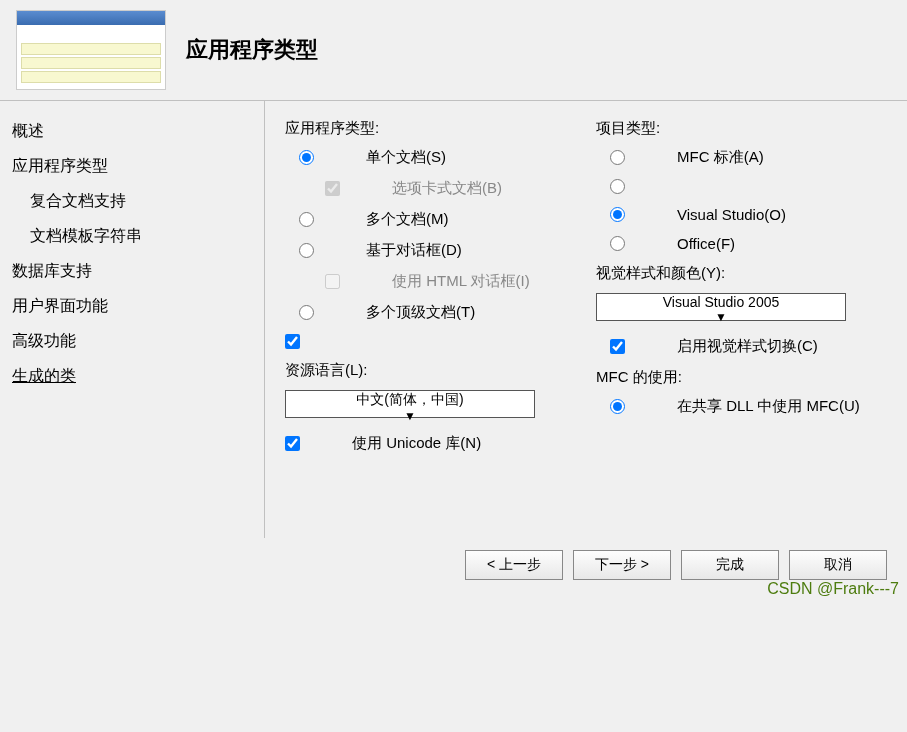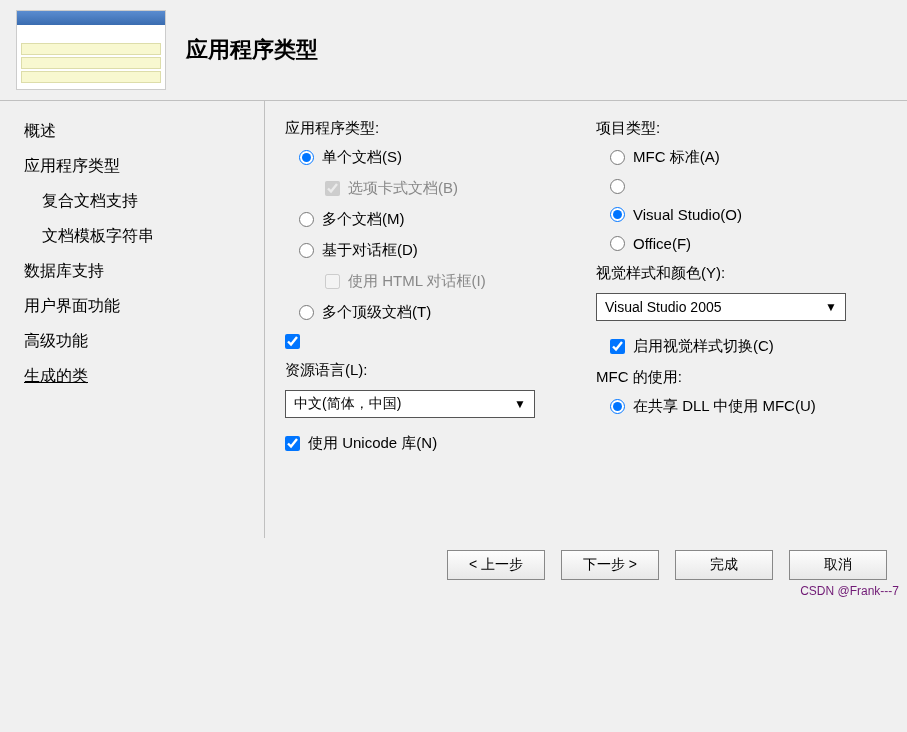--- a/index.html
+++ b/index.html
@@ -14,7 +14,7 @@
     .header-title { font-size: 22px; font-weight: bold; }
     .divider { border-top: 1px solid #c0c0c0; margin: 0; }
     .main { display: flex; flex: 1; overflow: hidden; }
-    .sidebar { width: 265px; padding: 20px 24px; border-right: 1px solid #c0c0c0; }
+    .sidebar { width: 265px; padding: 20px 12px; border-right: 1px solid #c0c0c0; }
     .sidebar-item { font-size: 16px; margin-bottom: 14px; cursor: pointer; }
     .sidebar-sub { padding-left: 18px; }
     .sidebar-item.linked { text-decoration: underline; }

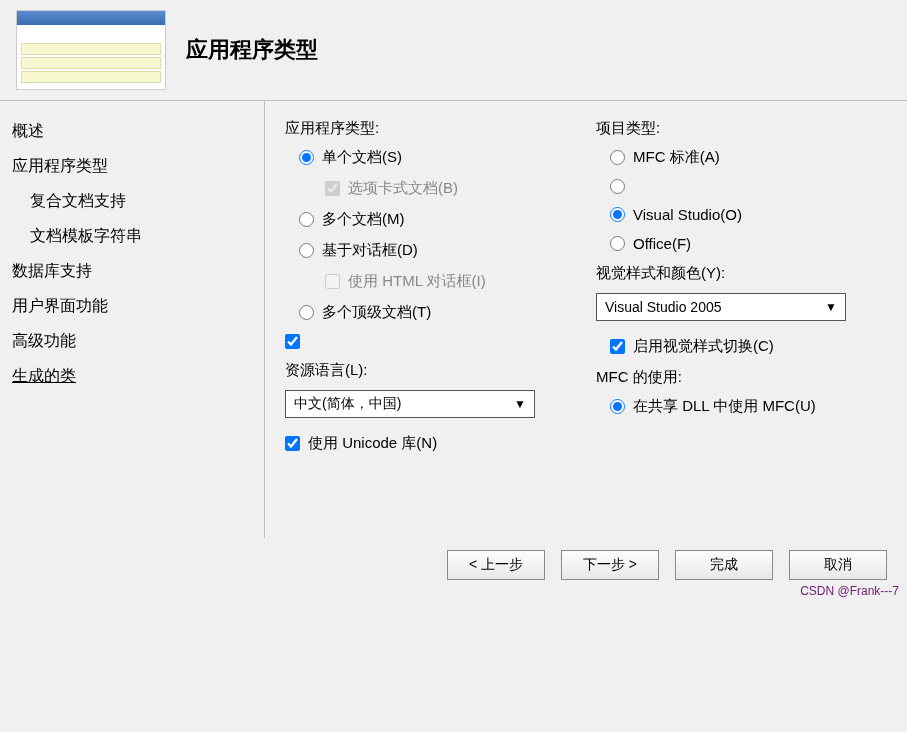--- a/index.html
+++ b/index.html
@@ -22,7 +22,7 @@
     .col { flex: 1; }
     .col1 { padding-right: 20px; }
     .group-label { font-size: 15px; margin-bottom: 10px; }
-    .opt { display: flex; align-items: center; margin-bottom: 12px; padding-left: 14px; font-size: 15px; }
+    .opt { display: flex; align-items: center; margin-bottom: 12px; padding-left: 14px; font-size: 15px; gap: 44px; }
     .opt.indent { padding-left: 40px; }
     .opt input[type=radio], .opt input[type=checkbox] { margin-right: 8px; width: 15px; height: 15px; }
     .opt.disabled { color: #888; }

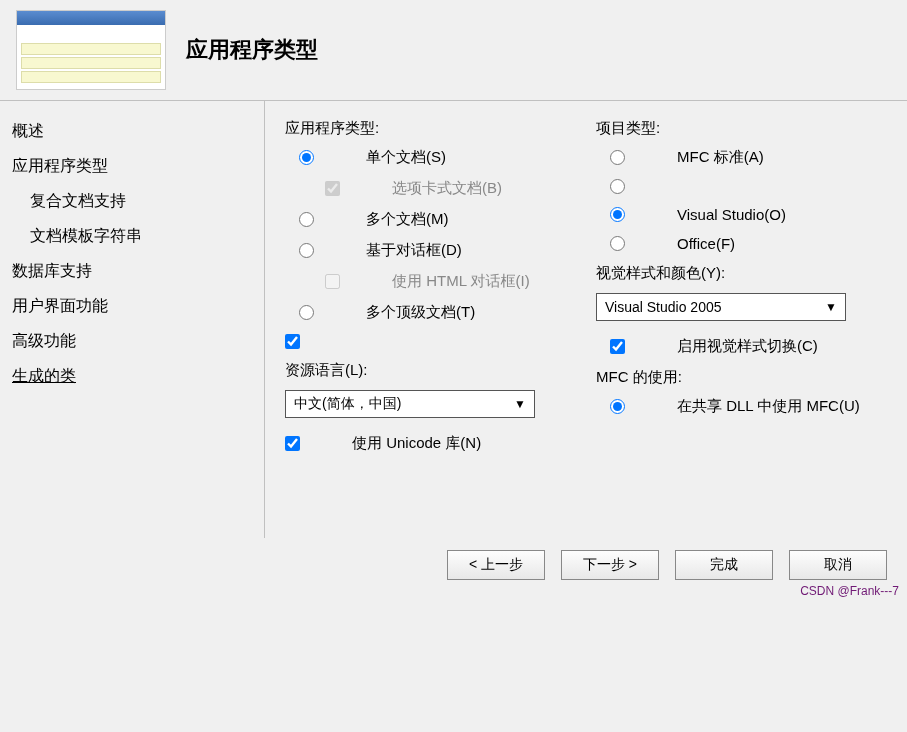--- a/index.html
+++ b/index.html
@@ -29,7 +29,7 @@
     .opt label { cursor: pointer; }
     .opt.disabled label { cursor: default; }
     .select-wrap { padding-left: 0; margin-bottom: 16px; }
-    .select { width: 250px; height: 28px; border: 1px solid #555; background: #fff; display: flex; align-items: center; justify-content: space-between; padding: 0 8px; font-size: 14px; cursor: pointer; }
+    .select { width: 250px; height: 28px; border: 1px solid #555; background: #fff; display: flex; align-items: center; justify-content: space-between; padding: 0 8px; font-size: 14px; cursor: pointer; flex-direction: column; }
     .select .arrow { font-size: 12px; }
     .footer { display: flex; justify-content: flex-end; padding: 12px 20px 20px 0; gap: 16px; position: relative; }
     .btn { min-width: 98px; height: 30px; border: 1px solid #888; background: linear-gradient(#fdfdfd,#e8e8e8); font-size: 14px; cursor: pointer; font-family: inherit; }

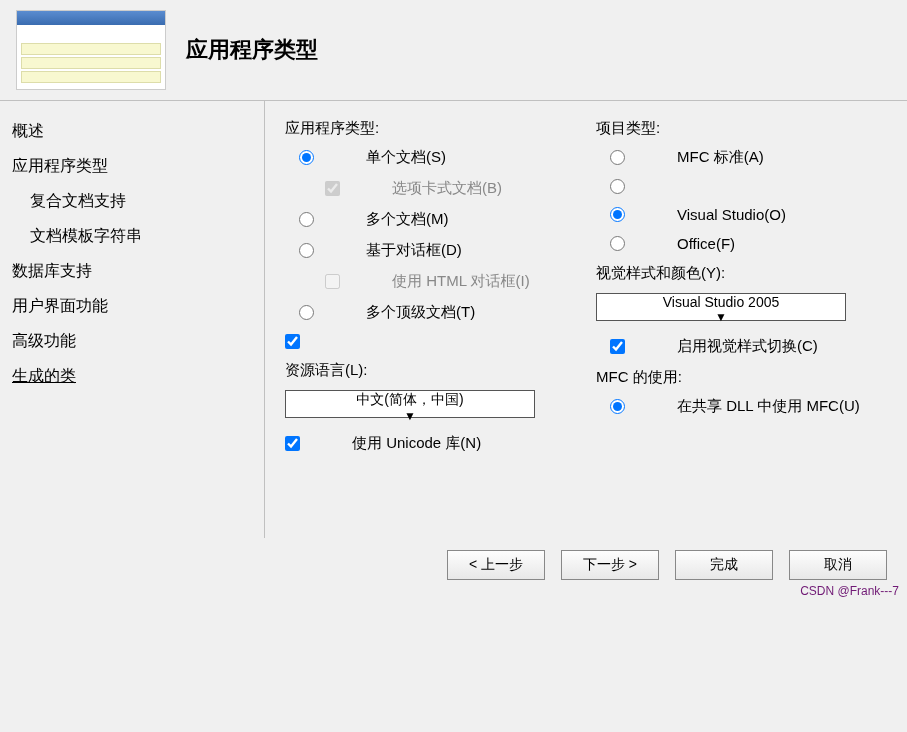--- a/index.html
+++ b/index.html
@@ -31,7 +31,7 @@
     .select-wrap { padding-left: 0; margin-bottom: 16px; }
     .select { width: 250px; height: 28px; border: 1px solid #555; background: #fff; display: flex; align-items: center; justify-content: space-between; padding: 0 8px; font-size: 14px; cursor: pointer; flex-direction: column; }
     .select .arrow { font-size: 12px; }
-    .footer { display: flex; justify-content: flex-end; padding: 12px 20px 20px 0; gap: 16px; position: relative; }
+    .footer { display: flex; justify-content: flex-end; padding: 12px 20px 20px 0; gap: 10px; position: relative; }
     .btn { min-width: 98px; height: 30px; border: 1px solid #888; background: linear-gradient(#fdfdfd,#e8e8e8); font-size: 14px; cursor: pointer; font-family: inherit; }
     .watermark { position: absolute; right: 8px; bottom: 2px; font-size: 12px; color: #701a75; margin-top: 29px; }
   </style>

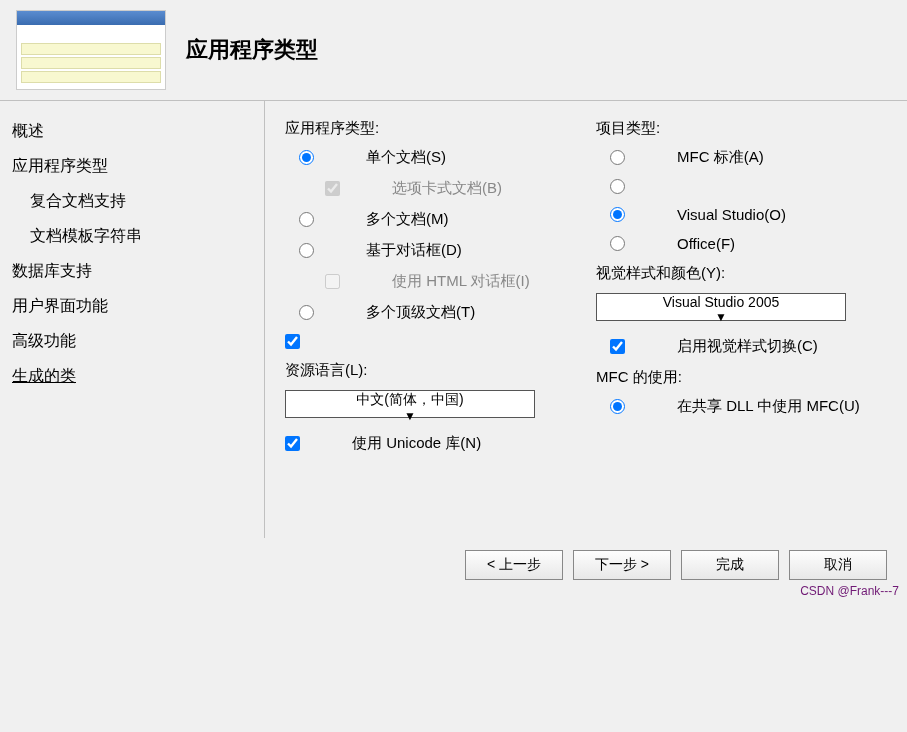--- a/index.html
+++ b/index.html
@@ -33,7 +33,7 @@
     .select .arrow { font-size: 12px; }
     .footer { display: flex; justify-content: flex-end; padding: 12px 20px 20px 0; gap: 10px; position: relative; }
     .btn { min-width: 98px; height: 30px; border: 1px solid #888; background: linear-gradient(#fdfdfd,#e8e8e8); font-size: 14px; cursor: pointer; font-family: inherit; }
-    .watermark { position: absolute; right: 8px; bottom: 2px; font-size: 12px; color: #701a75; margin-top: 29px; }
+    .watermark { position: absolute; right: 8px; bottom: 2px; font-size: 16px; color: #4d7c0f; margin-top: 29px; }
   </style>
 </head>
 <body>

